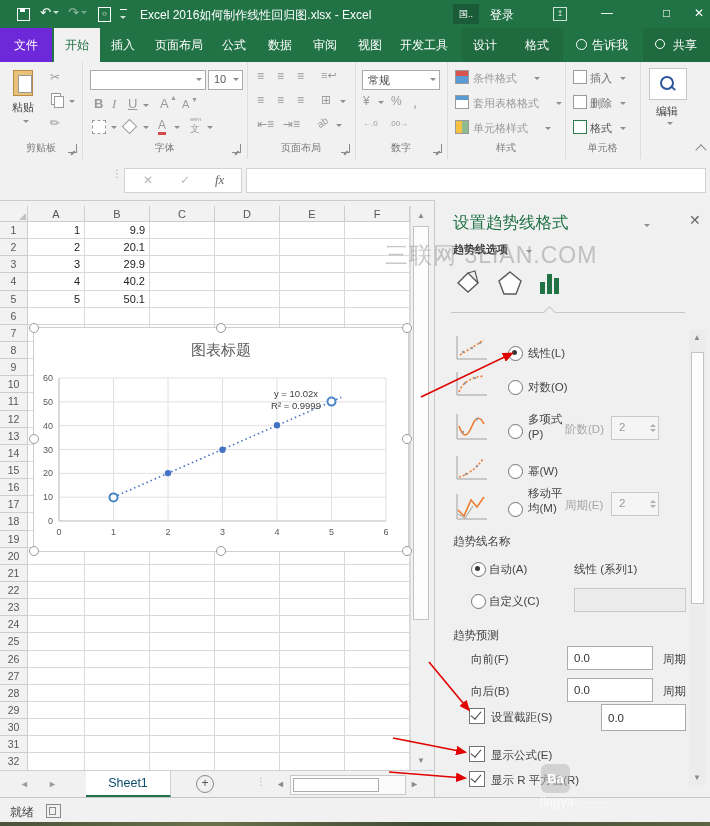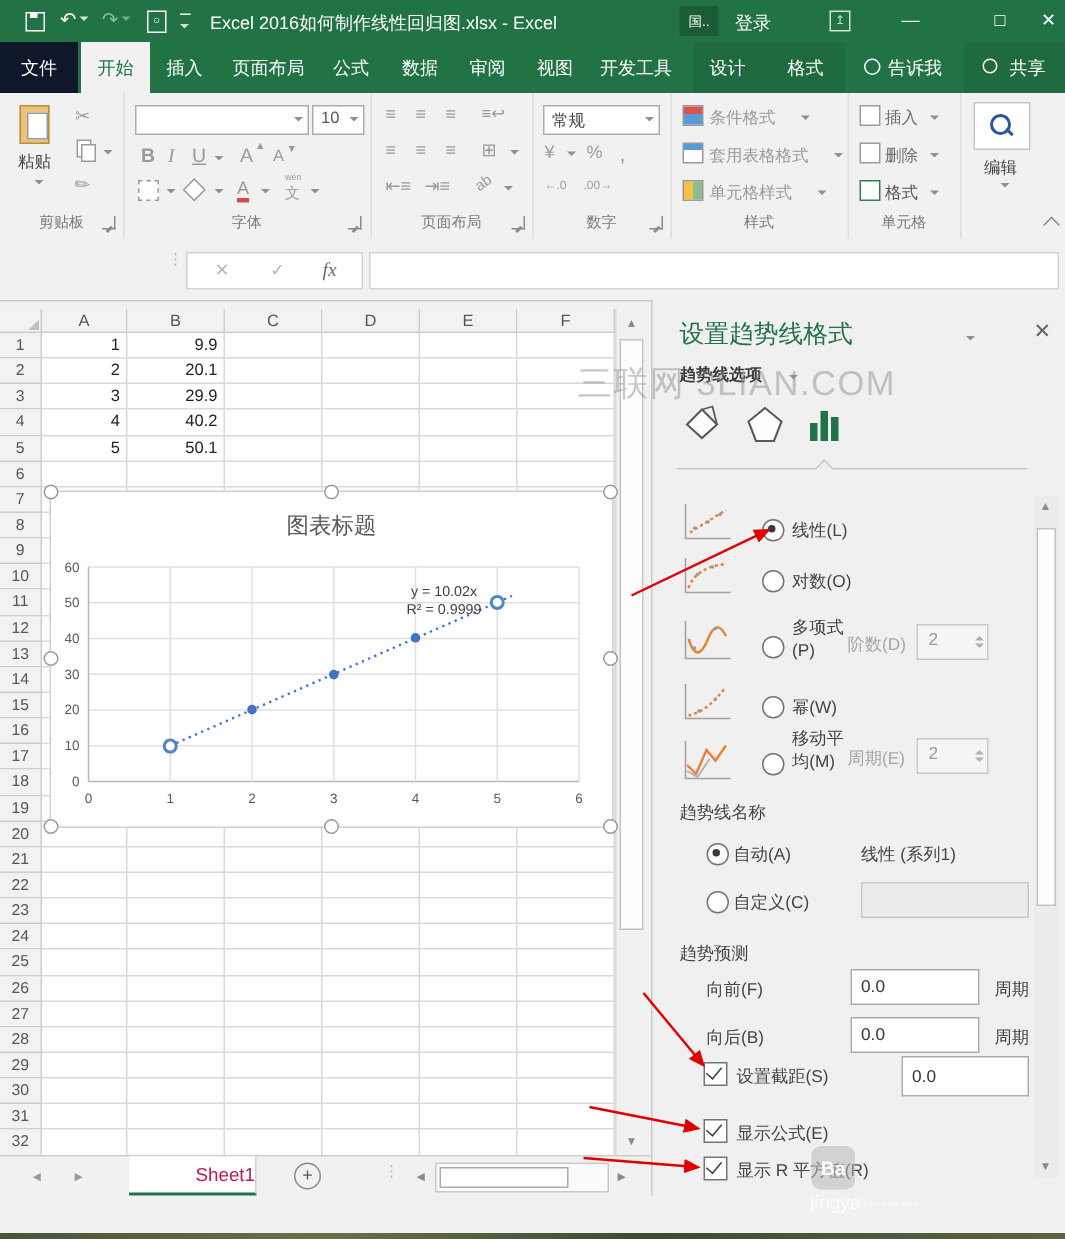--- a/index.html
+++ b/index.html
@@ -103,7 +103,7 @@
   </div>
 
   <div class="tabrow">
-    <div class="tab" style="left:0;width:52px;background:#0f172a;">文件</div>
+    <div class="tab" style="left:0;width:52px;background:#6d28d9;">文件</div>
     <div class="tab tab-active" style="left:54px;width:46px;">开始</div>
     <div class="tab" style="left:104px;width:38px;">插入</div>
     <div class="tab" style="left:148px;width:62px;">页面布局</div>

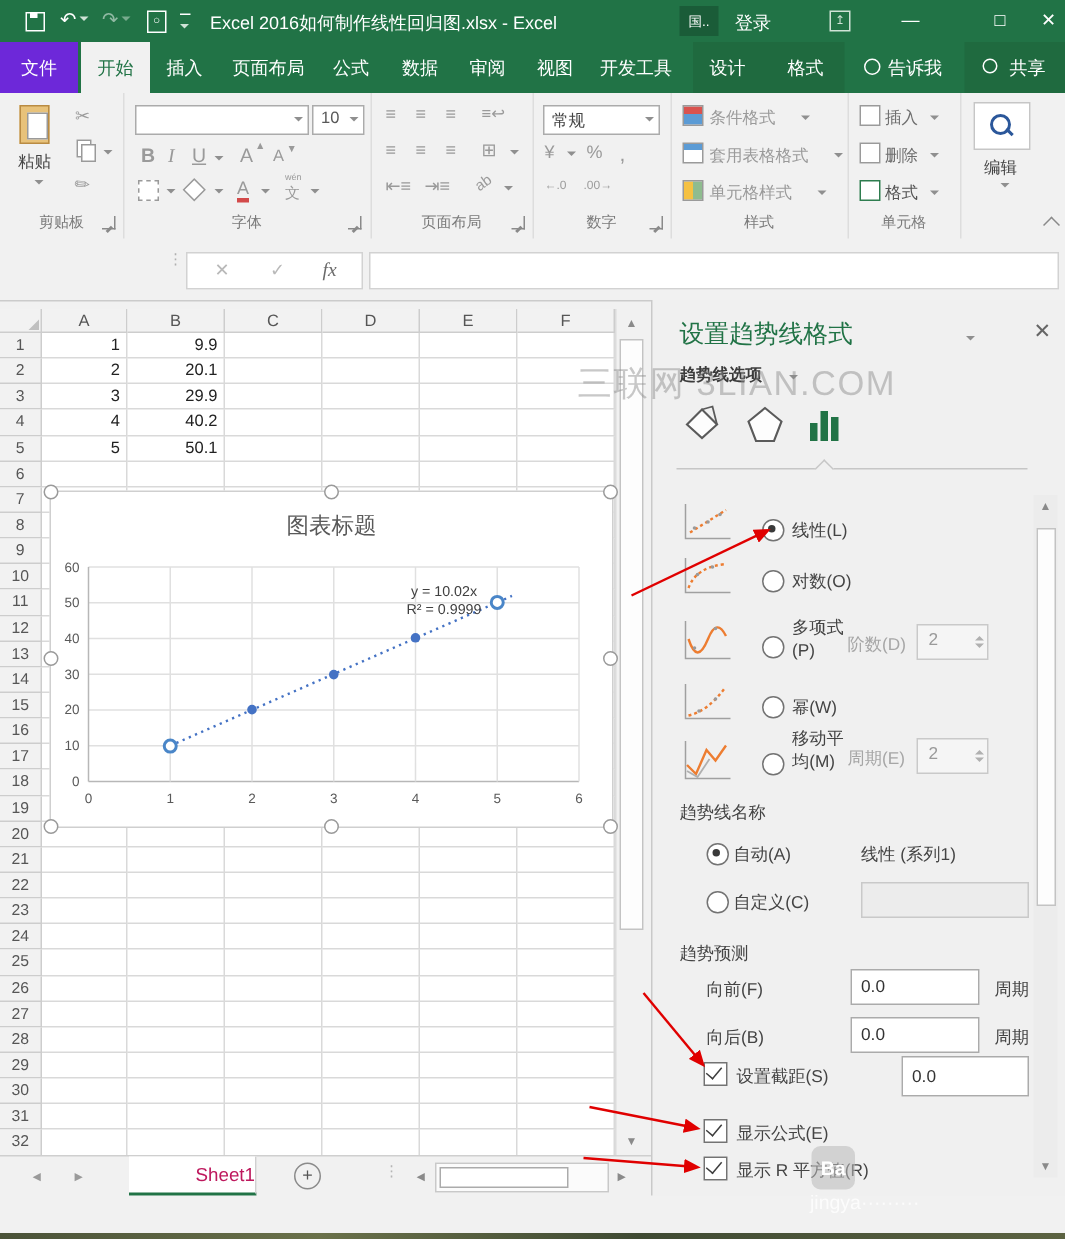--- a/index.html
+++ b/index.html
@@ -453,7 +453,7 @@
   <div class="sheetbar">
     <span class="abs" style="left:20px;top:8px;color:#9a9a9a;font-size:9px;">◄</span>
     <span class="abs" style="left:48px;top:8px;color:#9a9a9a;font-size:9px;">►</span>
-    <div class="abs" style="left:86px;top:0;width:84px;height:24px;background:#fff;border-right:1px solid #d0d0d0;border-bottom:2px solid #217346;text-align:right;line-height:24px;font-size:12.5px;color:#be185d;">Sheet1</div>
+    <div class="abs" style="left:86px;top:0;width:84px;height:24px;background:#fff;border-right:1px solid #d0d0d0;border-bottom:2px solid #217346;text-align:center;line-height:24px;font-size:12.5px;color:#0c4a6e;">Sheet1</div>
     <span class="abs" style="left:196px;top:4px;width:16px;height:16px;border:1px solid #8a8a8a;border-radius:50%;color:#555;font-size:12px;text-align:center;line-height:15px;">+</span>
     <span class="abs" style="left:256px;top:5px;color:#b5b5b5;font-size:10px;">⋮</span>
     <span class="abs" style="left:276px;top:8px;color:#8a8a8a;font-size:9px;">◄</span>

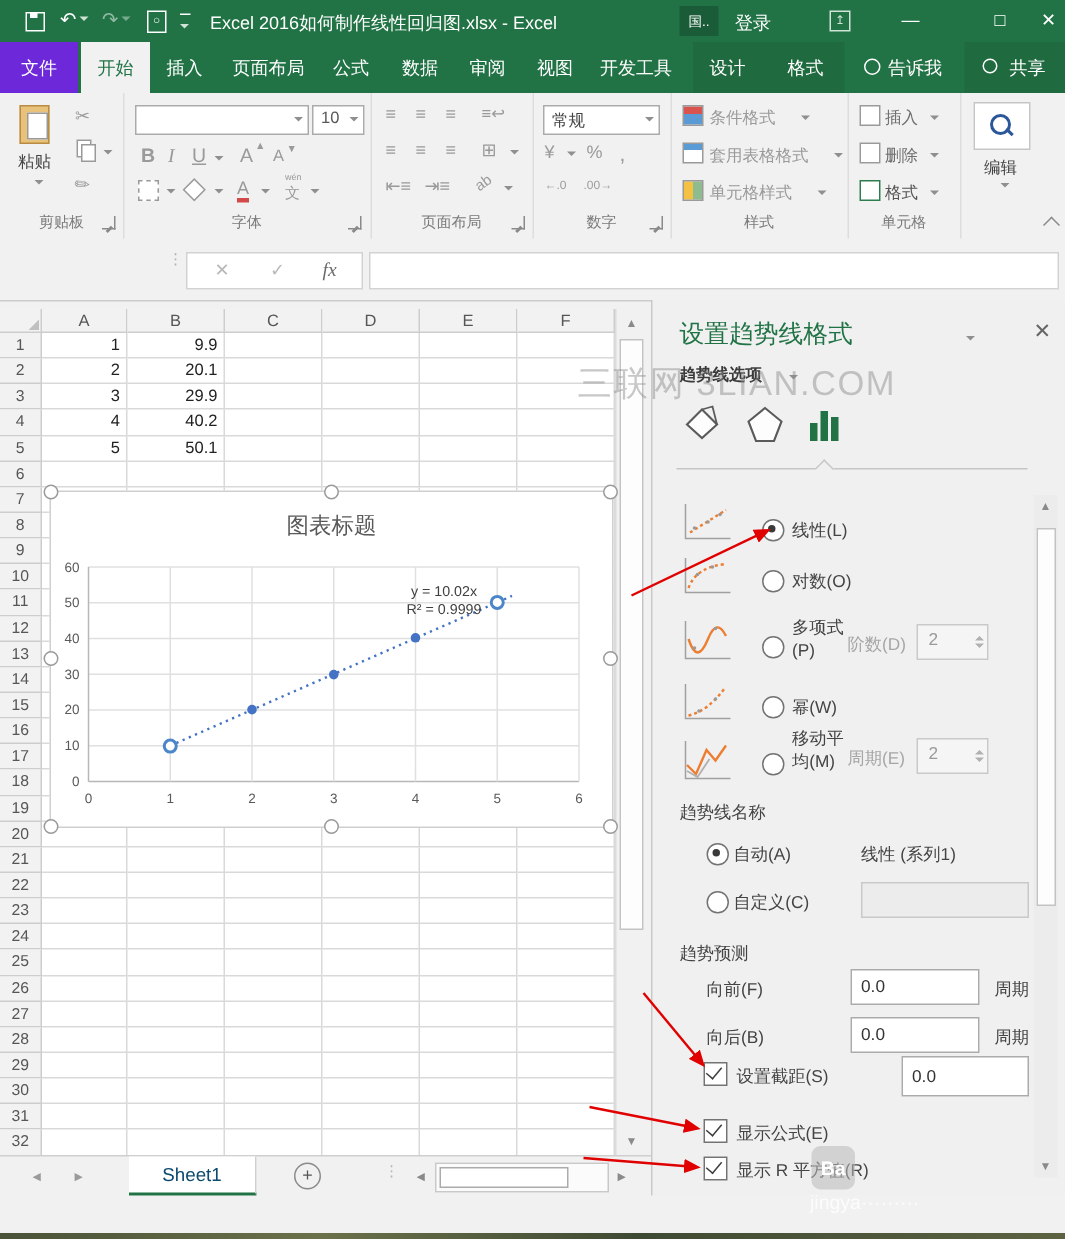--- a/index.html
+++ b/index.html
@@ -463,6 +463,13 @@
     <span class="abs" style="left:410px;top:8px;color:#8a8a8a;font-size:9px;">►</span>
   </div>
 
+  <div class="statusbar">
+    <span class="abs" style="left:10px;top:6px;">就绪</span>
+    <span class="abs" style="left:46px;top:6px;width:13px;height:12px;border:1px solid #8a8a8a;">
+        <span class="abs" style="left:2px;top:2px;width:5px;height:6px;border:1px solid #8a8a8a;"></span>
+      </span>
+
+  </div>
   <div class="sliver"></div>
 
   <span class="wm-center">三联网 3LIAN.COM</span>

